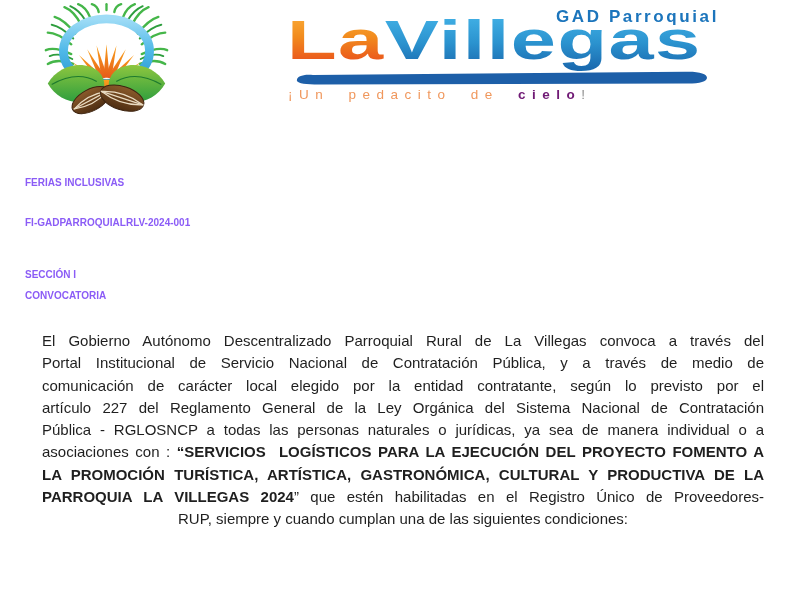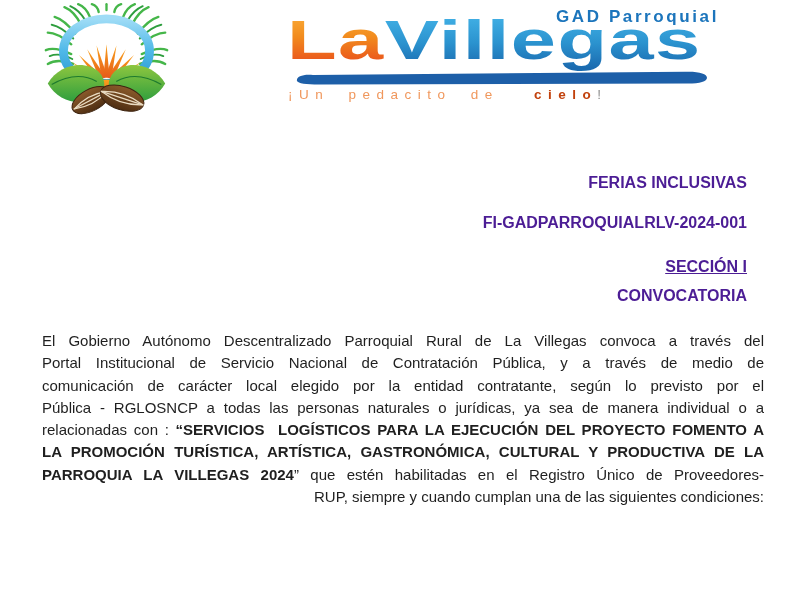--- a/index.html
+++ b/index.html
@@ -37,7 +37,7 @@
     font-size:13.5px; letter-spacing:6.5px; word-spacing:9px;
     color:#f0975c; white-space:nowrap;
   }
-  .tag-bold { font-weight:bold; color:#c2410c;margin-left:16px; }
+  .tag-bold { font-weight:bold; color:#701a75; }
   .tag-excl { color:#8f8f8f; font-weight:normal; }
 
   

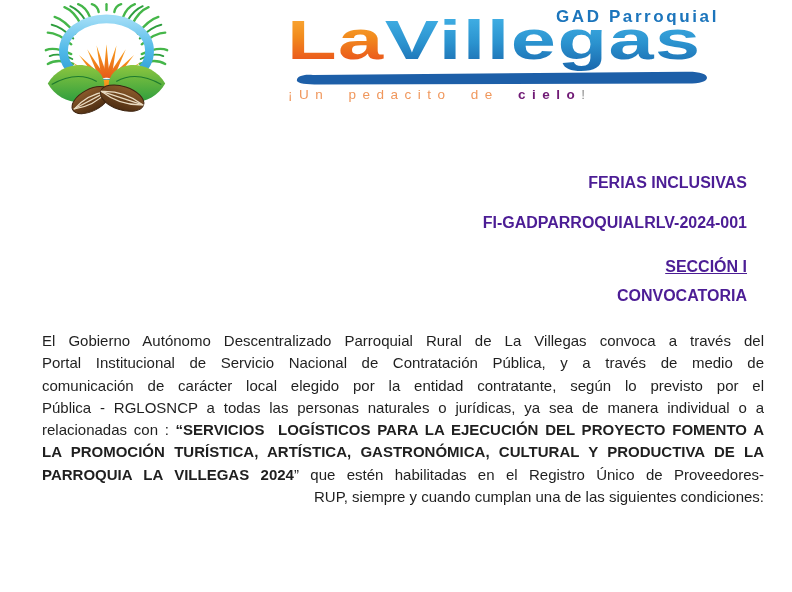--- a/index.html
+++ b/index.html
@@ -43,8 +43,8 @@
   
   .titles { position:absolute; left:25px; top:174px; width:722px; }
   .doc-title {
-    position:absolute; left:0; width:100%; text-align:right;
-    font-weight:bold; font-size:16px; line-height:18px; color:#4c1d95;
+    position:absolute; left:0; width:100%; text-align:left;
+    font-weight:bold; font-size:10px; line-height:18px; color:#8b5cf6;
   }
   .t1 { top:0; }
   .t2 { top:40px; }

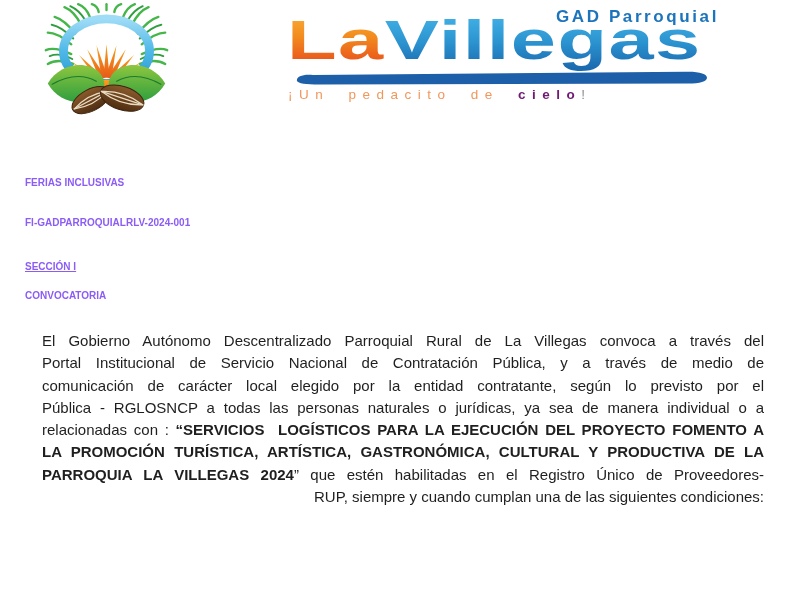--- a/index.html
+++ b/index.html
@@ -48,7 +48,7 @@
   }
   .t1 { top:0; }
   .t2 { top:40px; }
-  .t3 { top:84px;text-decoration:underline; }
+  .t3 { top:92px; }
   .t4 { top:113px; }
 
   

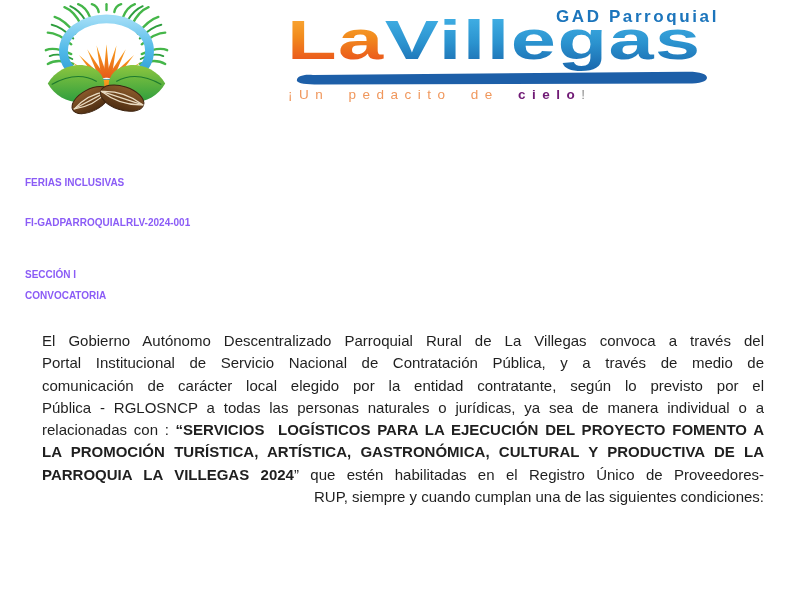--- a/index.html
+++ b/index.html
@@ -174,6 +174,7 @@
       <div class="pline just"><span>El Gobierno Autónomo Descentralizado Parroquial Rural de La Villegas convoca a través del</span></div>
       <div class="pline just"><span>Portal Institucional de Servicio Nacional de Contratación Pública, y a través de medio de</span></div>
       <div class="pline just"><span>comunicación de carácter local elegido por la entidad contratante, según lo previsto por el</span></div>
+      <div class="pline just"><span>artículo 227 del Reglamento General de la Ley Orgánica del Sistema Nacional de Contratación</span></div>
       <div class="pline just"><span>Pública - RGLOSNCP a todas las personas naturales o jurídicas, ya sea de manera individual o a</span></div>
       <div class="pline just"><span>relacionadas con : </span><span class="b">“SERVICIOS&nbsp; LOGÍSTICOS PARA LA EJECUCIÓN DEL PROYECTO FOMENTO A</span></div>
       <div class="pline just"><span class="b">LA PROMOCIÓN TURÍSTICA, ARTÍSTICA, GASTRONÓMICA, CULTURAL Y PRODUCTIVA DE LA</span></div>

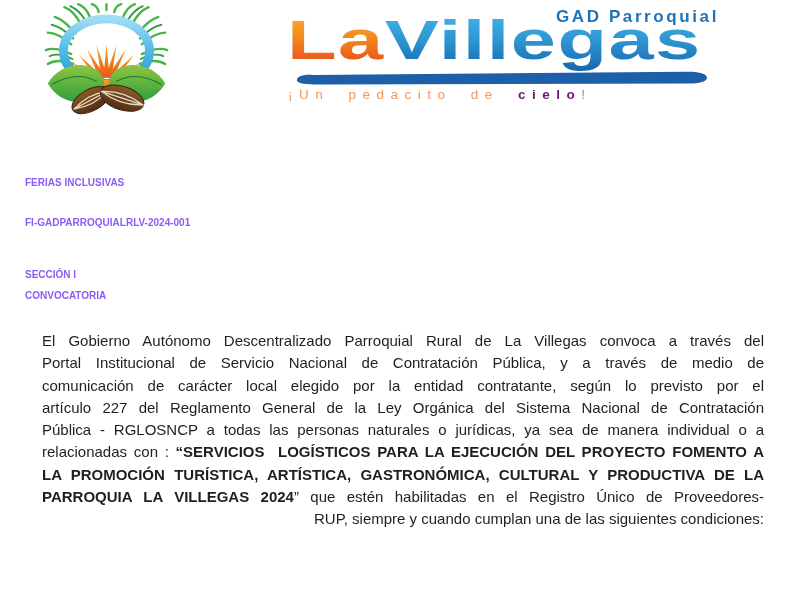--- a/index.html
+++ b/index.html
@@ -176,7 +176,7 @@
       <div class="pline just"><span>comunicación de carácter local elegido por la entidad contratante, según lo previsto por el</span></div>
       <div class="pline just"><span>artículo 227 del Reglamento General de la Ley Orgánica del Sistema Nacional de Contratación</span></div>
       <div class="pline just"><span>Pública - RGLOSNCP a todas las personas naturales o jurídicas, ya sea de manera individual o a</span></div>
-      <div class="pline just"><span>relacionadas con : </span><span class="b">“SERVICIOS&nbsp; LOGÍSTICOS PARA LA EJECUCIÓN DEL PROYECTO FOMENTO A</span></div>
+      <div class="pline just"><span>asociaciones con : </span><span class="b">“SERVICIOS&nbsp; LOGÍSTICOS PARA LA EJECUCIÓN DEL PROYECTO FOMENTO A</span></div>
       <div class="pline just"><span class="b">LA PROMOCIÓN TURÍSTICA, ARTÍSTICA, GASTRONÓMICA, CULTURAL Y PRODUCTIVA DE LA</span></div>
       <div class="pline just"><span class="b">PARROQUIA LA VILLEGAS 2024</span><span>” que estén habilitadas en el Registro Único de Proveedores-</span></div>
       <div class="pline"><span>RUP, siempre y cuando cumplan una de las siguientes condiciones:</span></div>

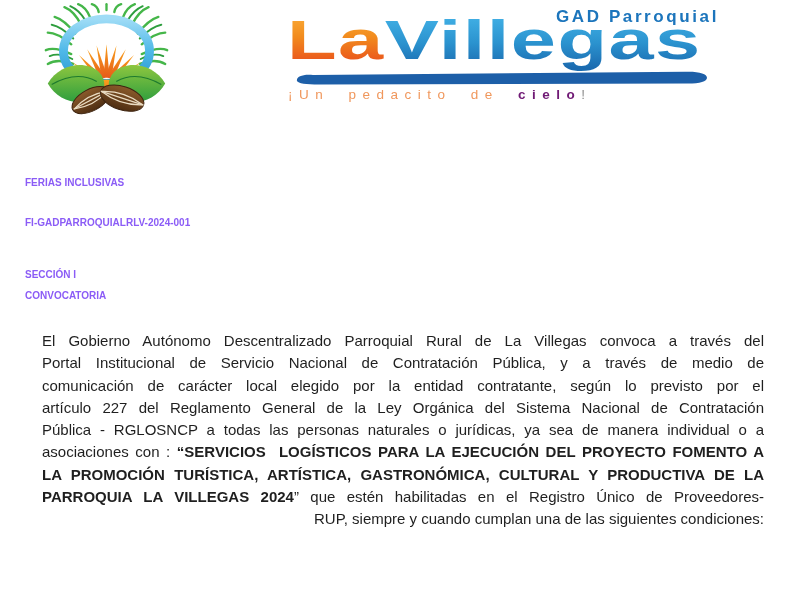--- a/index.html
+++ b/index.html
@@ -56,7 +56,7 @@
     position:absolute; left:42px; top:330px; width:722px;
     font-size:15px; color:#1f1f1f;
   }
-  .pline { line-height:22.3px; height:22.3px; overflow:hidden; text-align:right; }
+  .pline { line-height:22.3px; height:22.3px; overflow:hidden; text-align:center; }
   .pline.just { text-align:justify; text-align-last:justify; }
   .pline .b { font-weight:bold; }
 </style>

